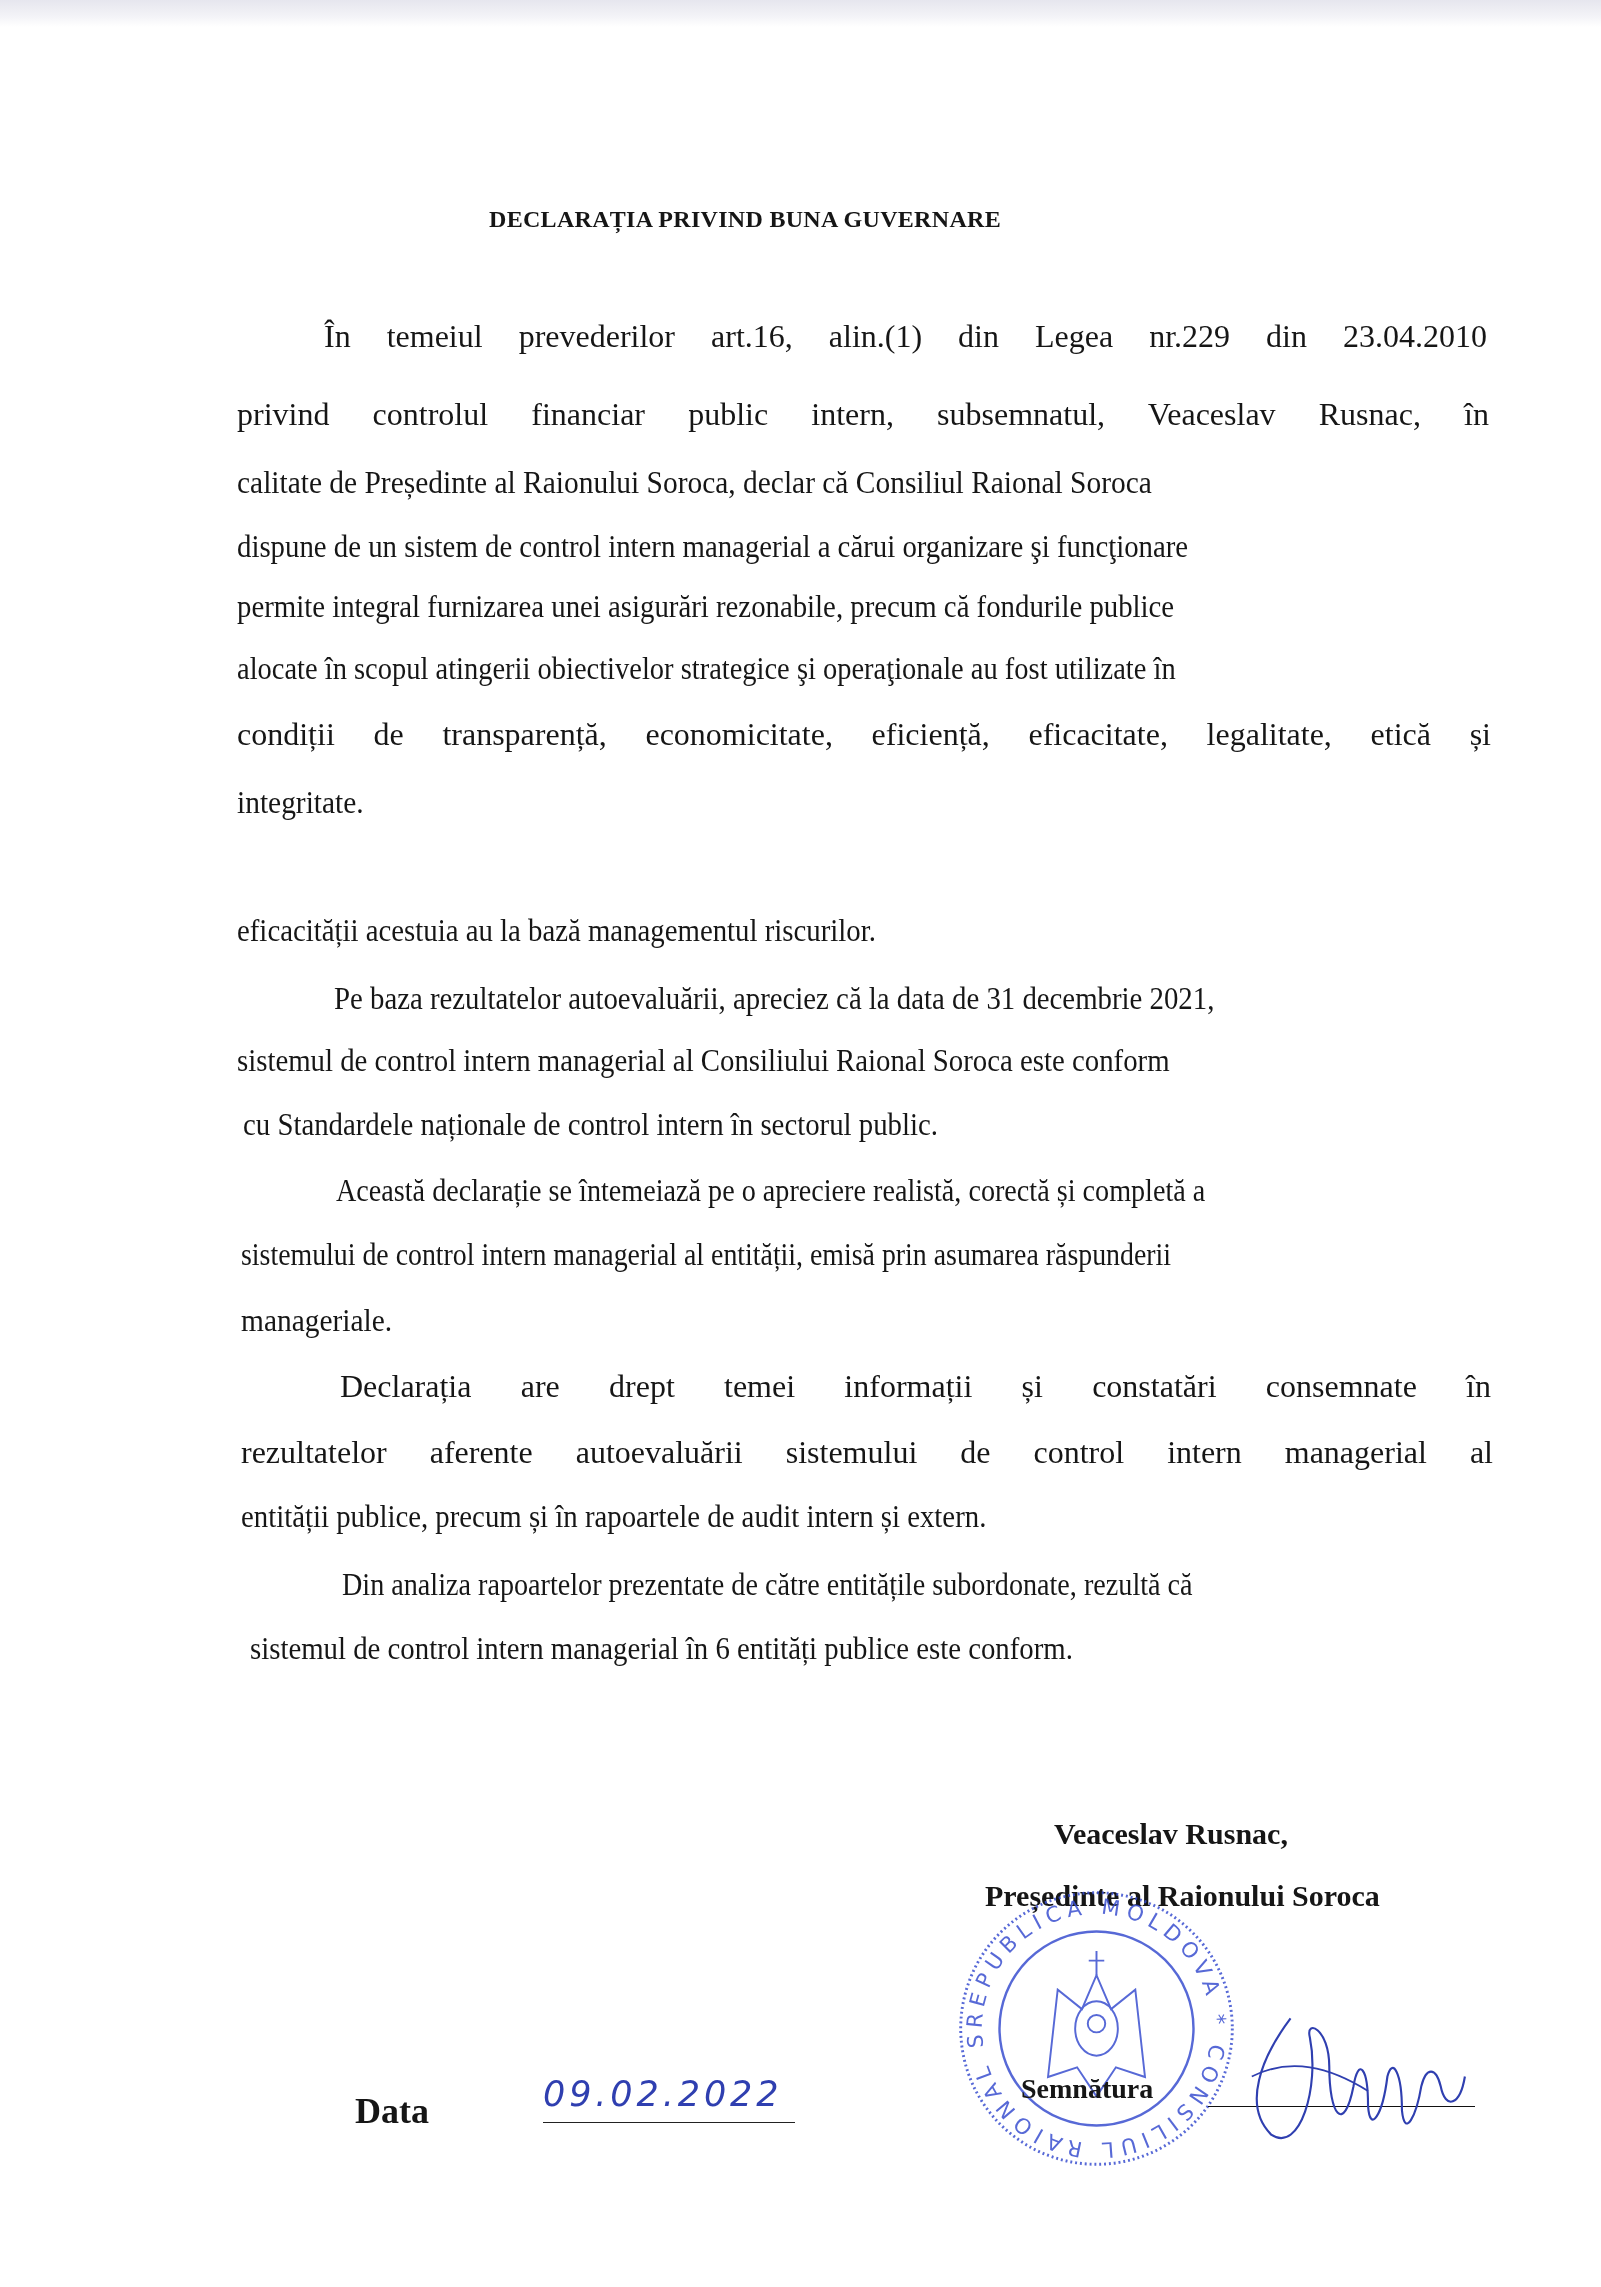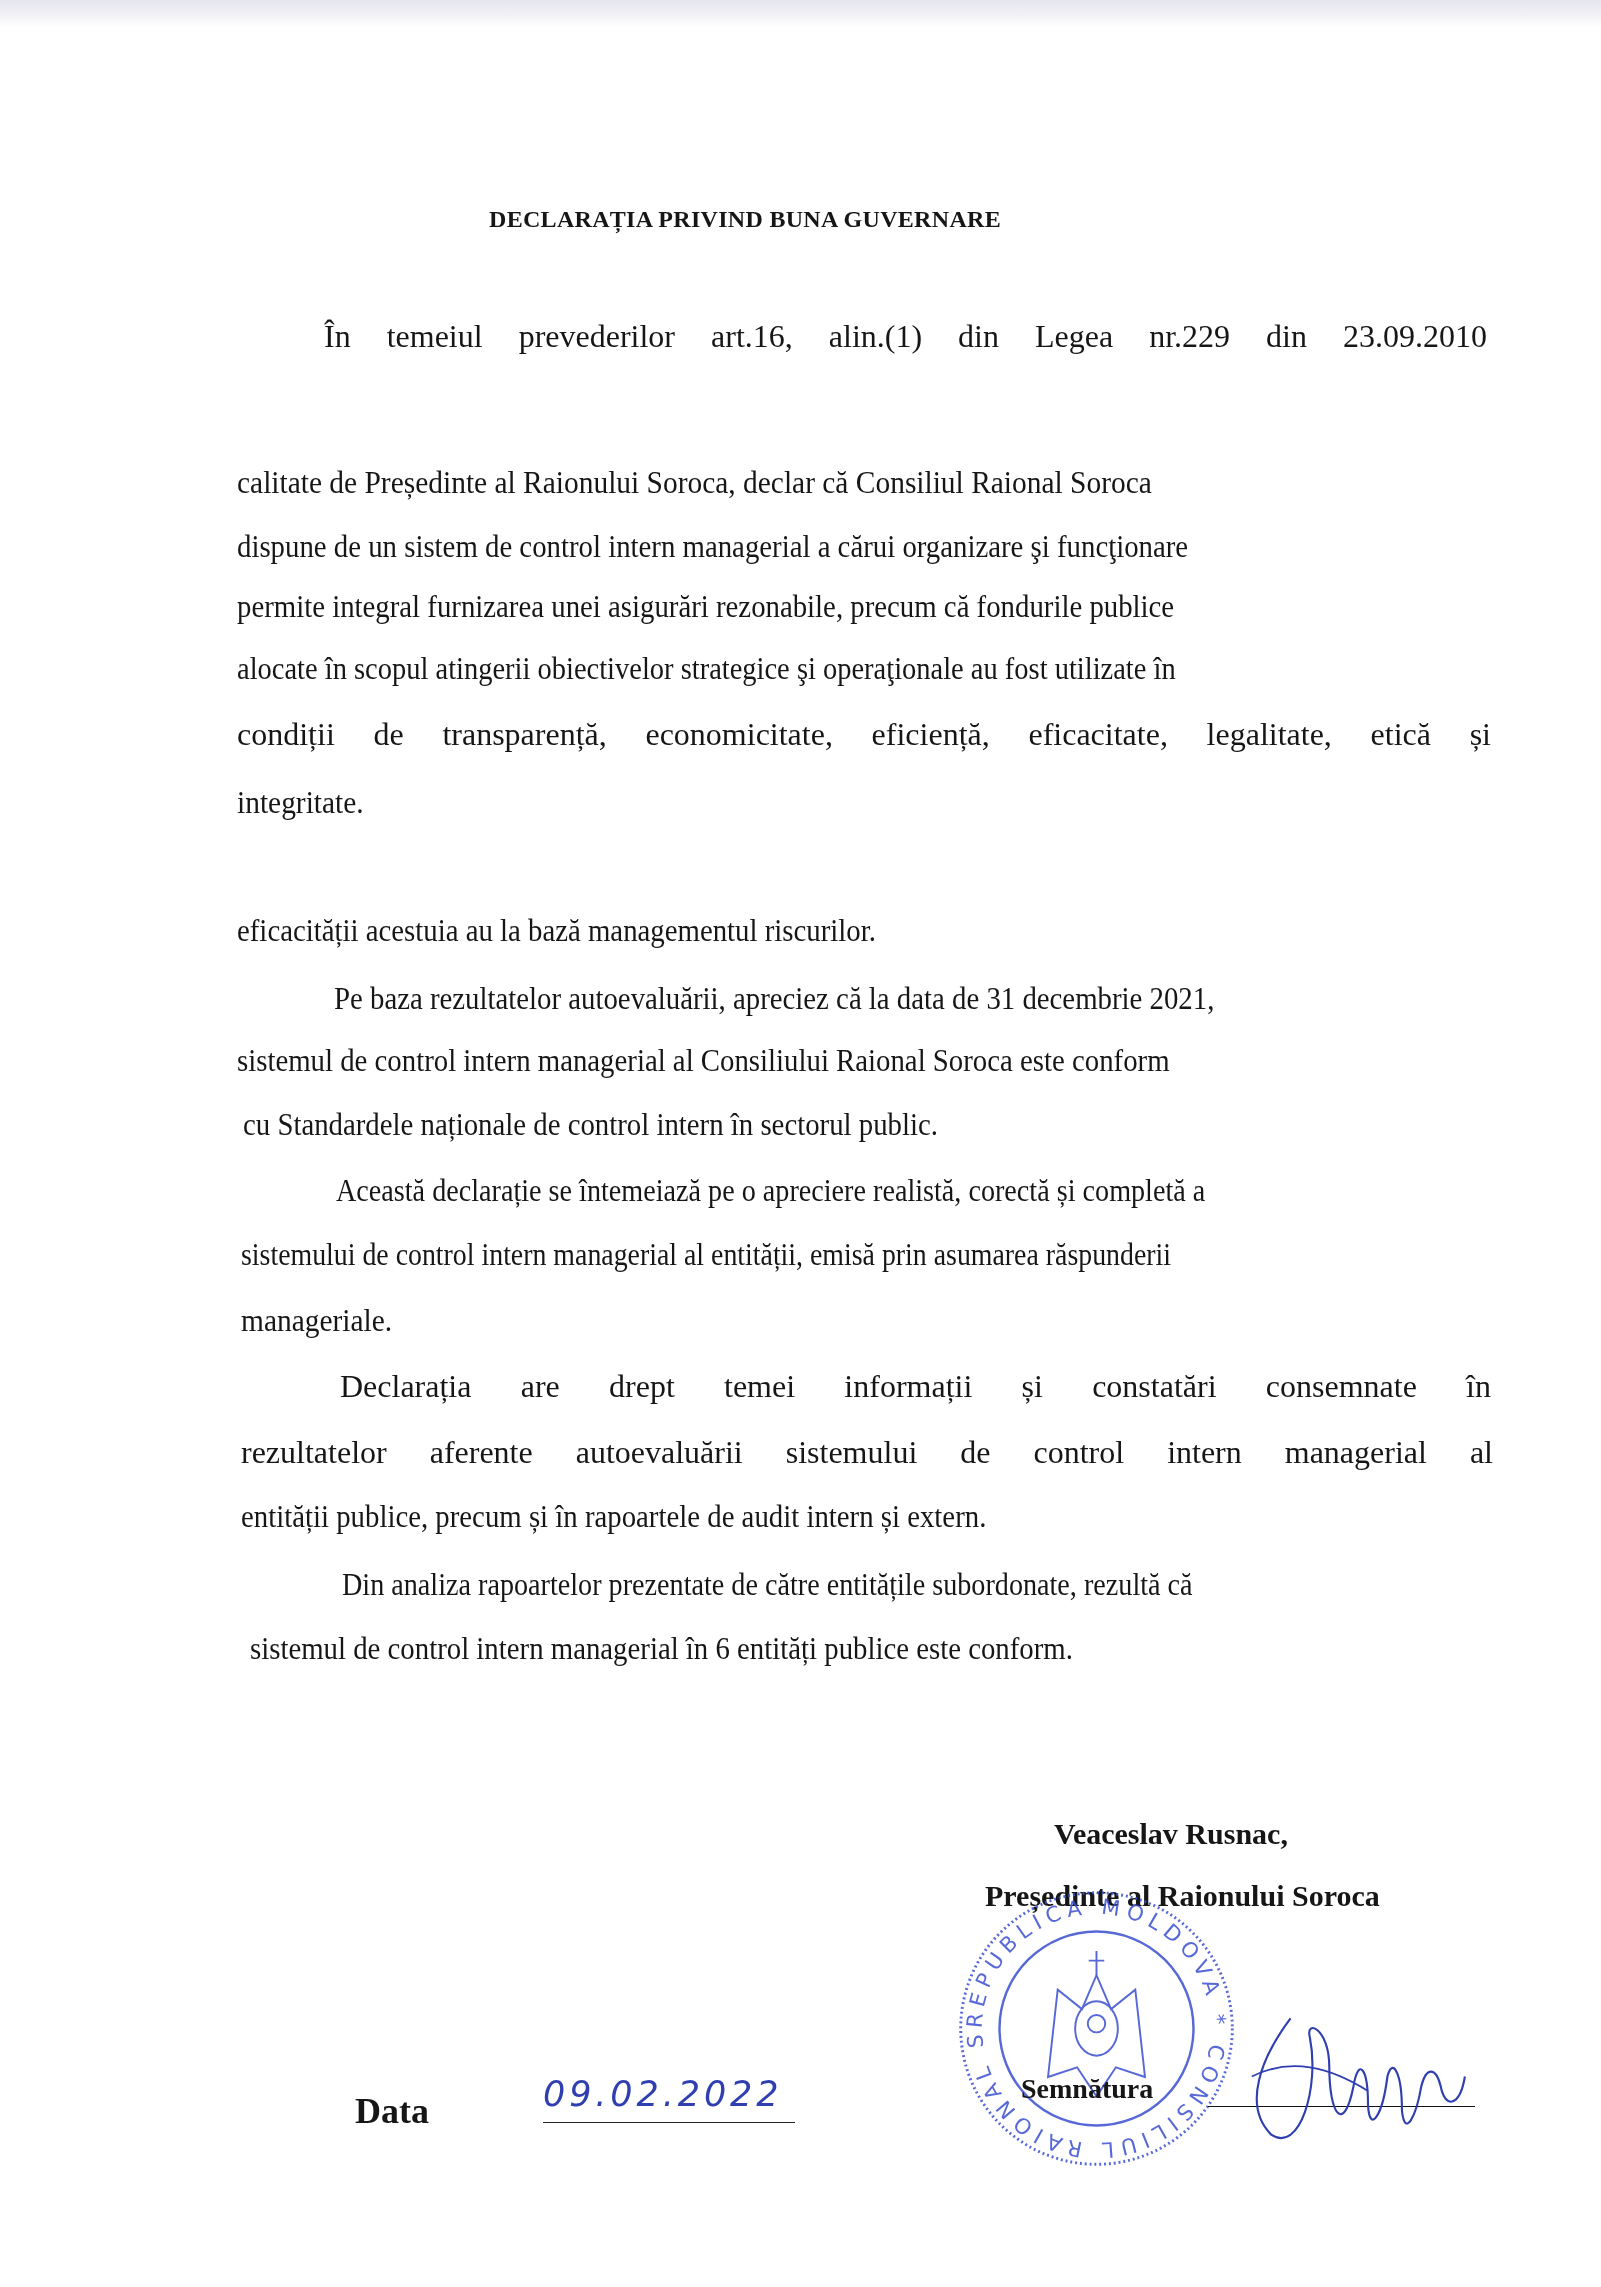--- a/index.html
+++ b/index.html
@@ -62,7 +62,7 @@
 
   <div class="title">DECLARAȚIA PRIVIND BUNA GUVERNARE</div>
 
-  <div class="line justify" style="left:324px; top:318px; width:1163px;">În temeiul prevederilor art.16, alin.(1) din Legea nr.229 din 23.09.2010</div>
+  <div class="line justify" style="left:324px; top:318px; width:1163px;">În temeiul prevederilor art.16, alin.(1) din Legea nr.229 din 23.04.2010</div>
   <div class="line" style="left:237px; top:464px; transform:scaleX(0.92);">calitate de Președinte al Raionului Soroca, declar că  Consiliul Raional Soroca</div>
   <div class="line" style="left:237px; top:528px; transform:scaleX(0.90);">dispune de un sistem de control intern managerial  a cărui organizare şi funcţionare</div>
   <div class="line" style="left:237px; top:588px; transform:scaleX(0.90);">permite integral furnizarea unei asigurări rezonabile, precum că fondurile publice</div>

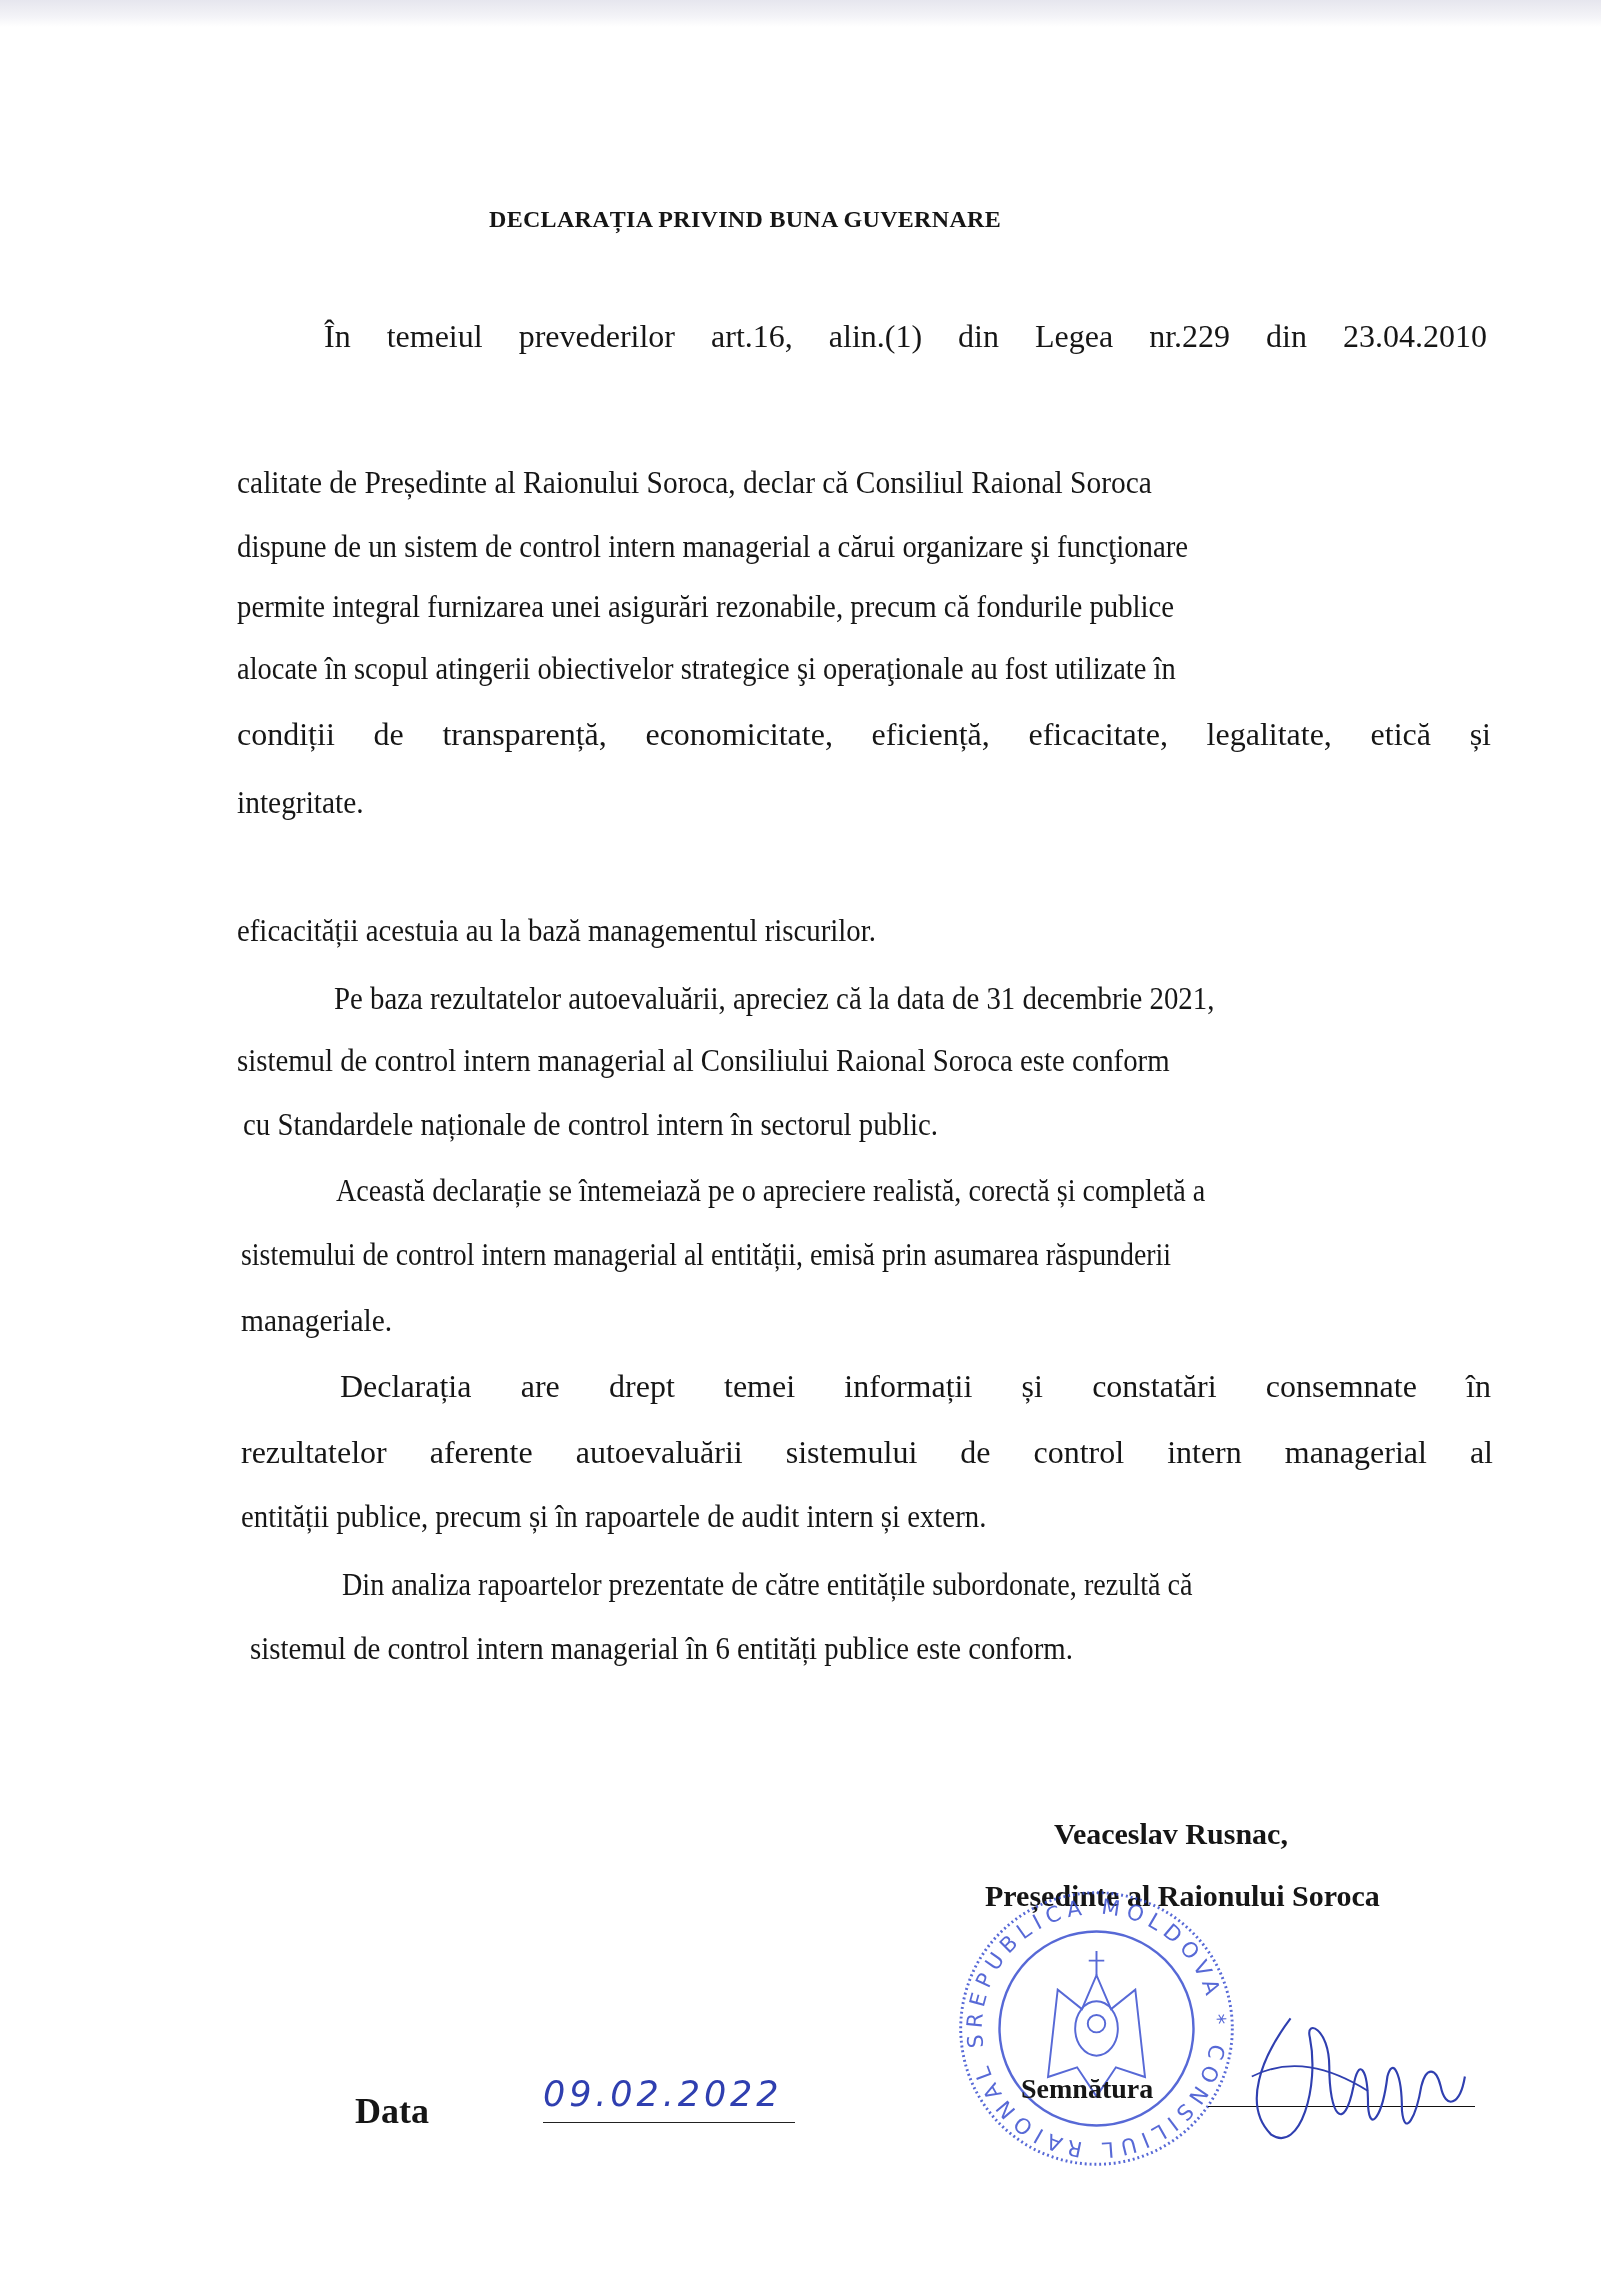--- a/index.html
+++ b/index.html
@@ -63,6 +63,7 @@
   <div class="title">DECLARAȚIA PRIVIND BUNA GUVERNARE</div>
 
   <div class="line justify" style="left:324px; top:318px; width:1163px;">În temeiul prevederilor art.16, alin.(1) din Legea nr.229 din 23.04.2010</div>
+  <div class="line justify" style="left:237px; top:396px; width:1252px;">privind controlul financiar public intern, subsemnatul, Veaceslav Rusnac, în</div>
   <div class="line" style="left:237px; top:464px; transform:scaleX(0.92);">calitate de Președinte al Raionului Soroca, declar că  Consiliul Raional Soroca</div>
   <div class="line" style="left:237px; top:528px; transform:scaleX(0.90);">dispune de un sistem de control intern managerial  a cărui organizare şi funcţionare</div>
   <div class="line" style="left:237px; top:588px; transform:scaleX(0.90);">permite integral furnizarea unei asigurări rezonabile, precum că fondurile publice</div>

